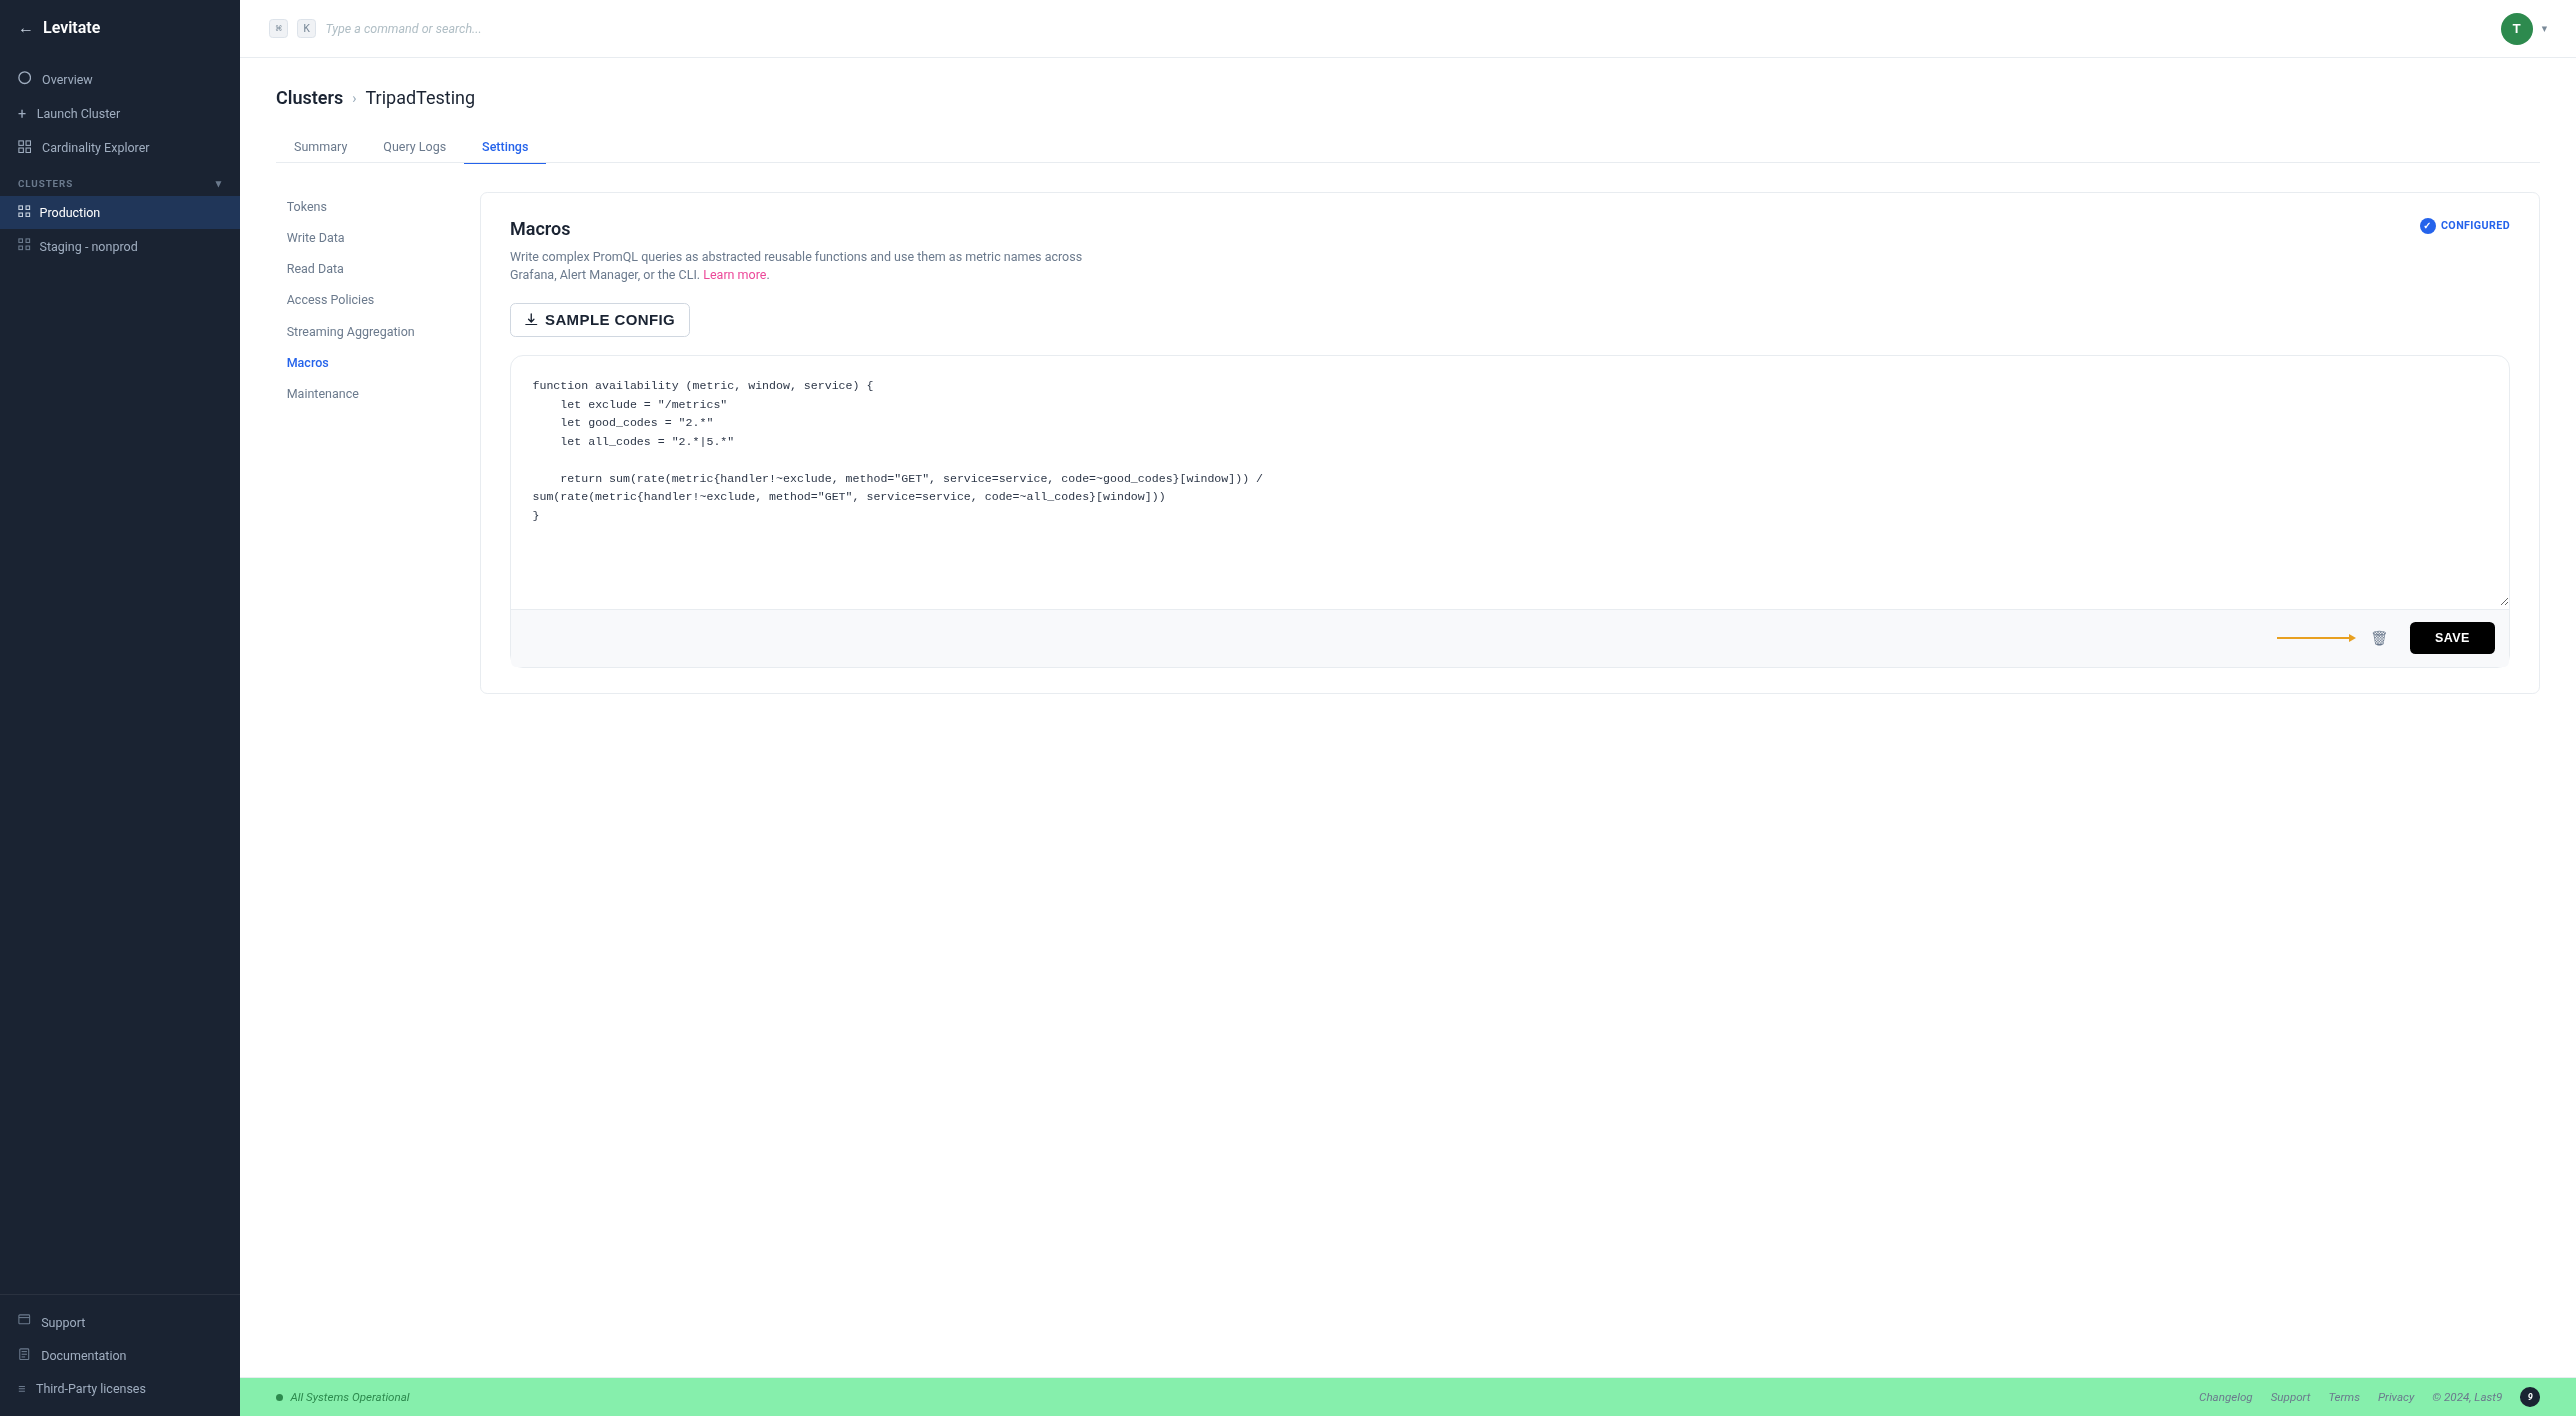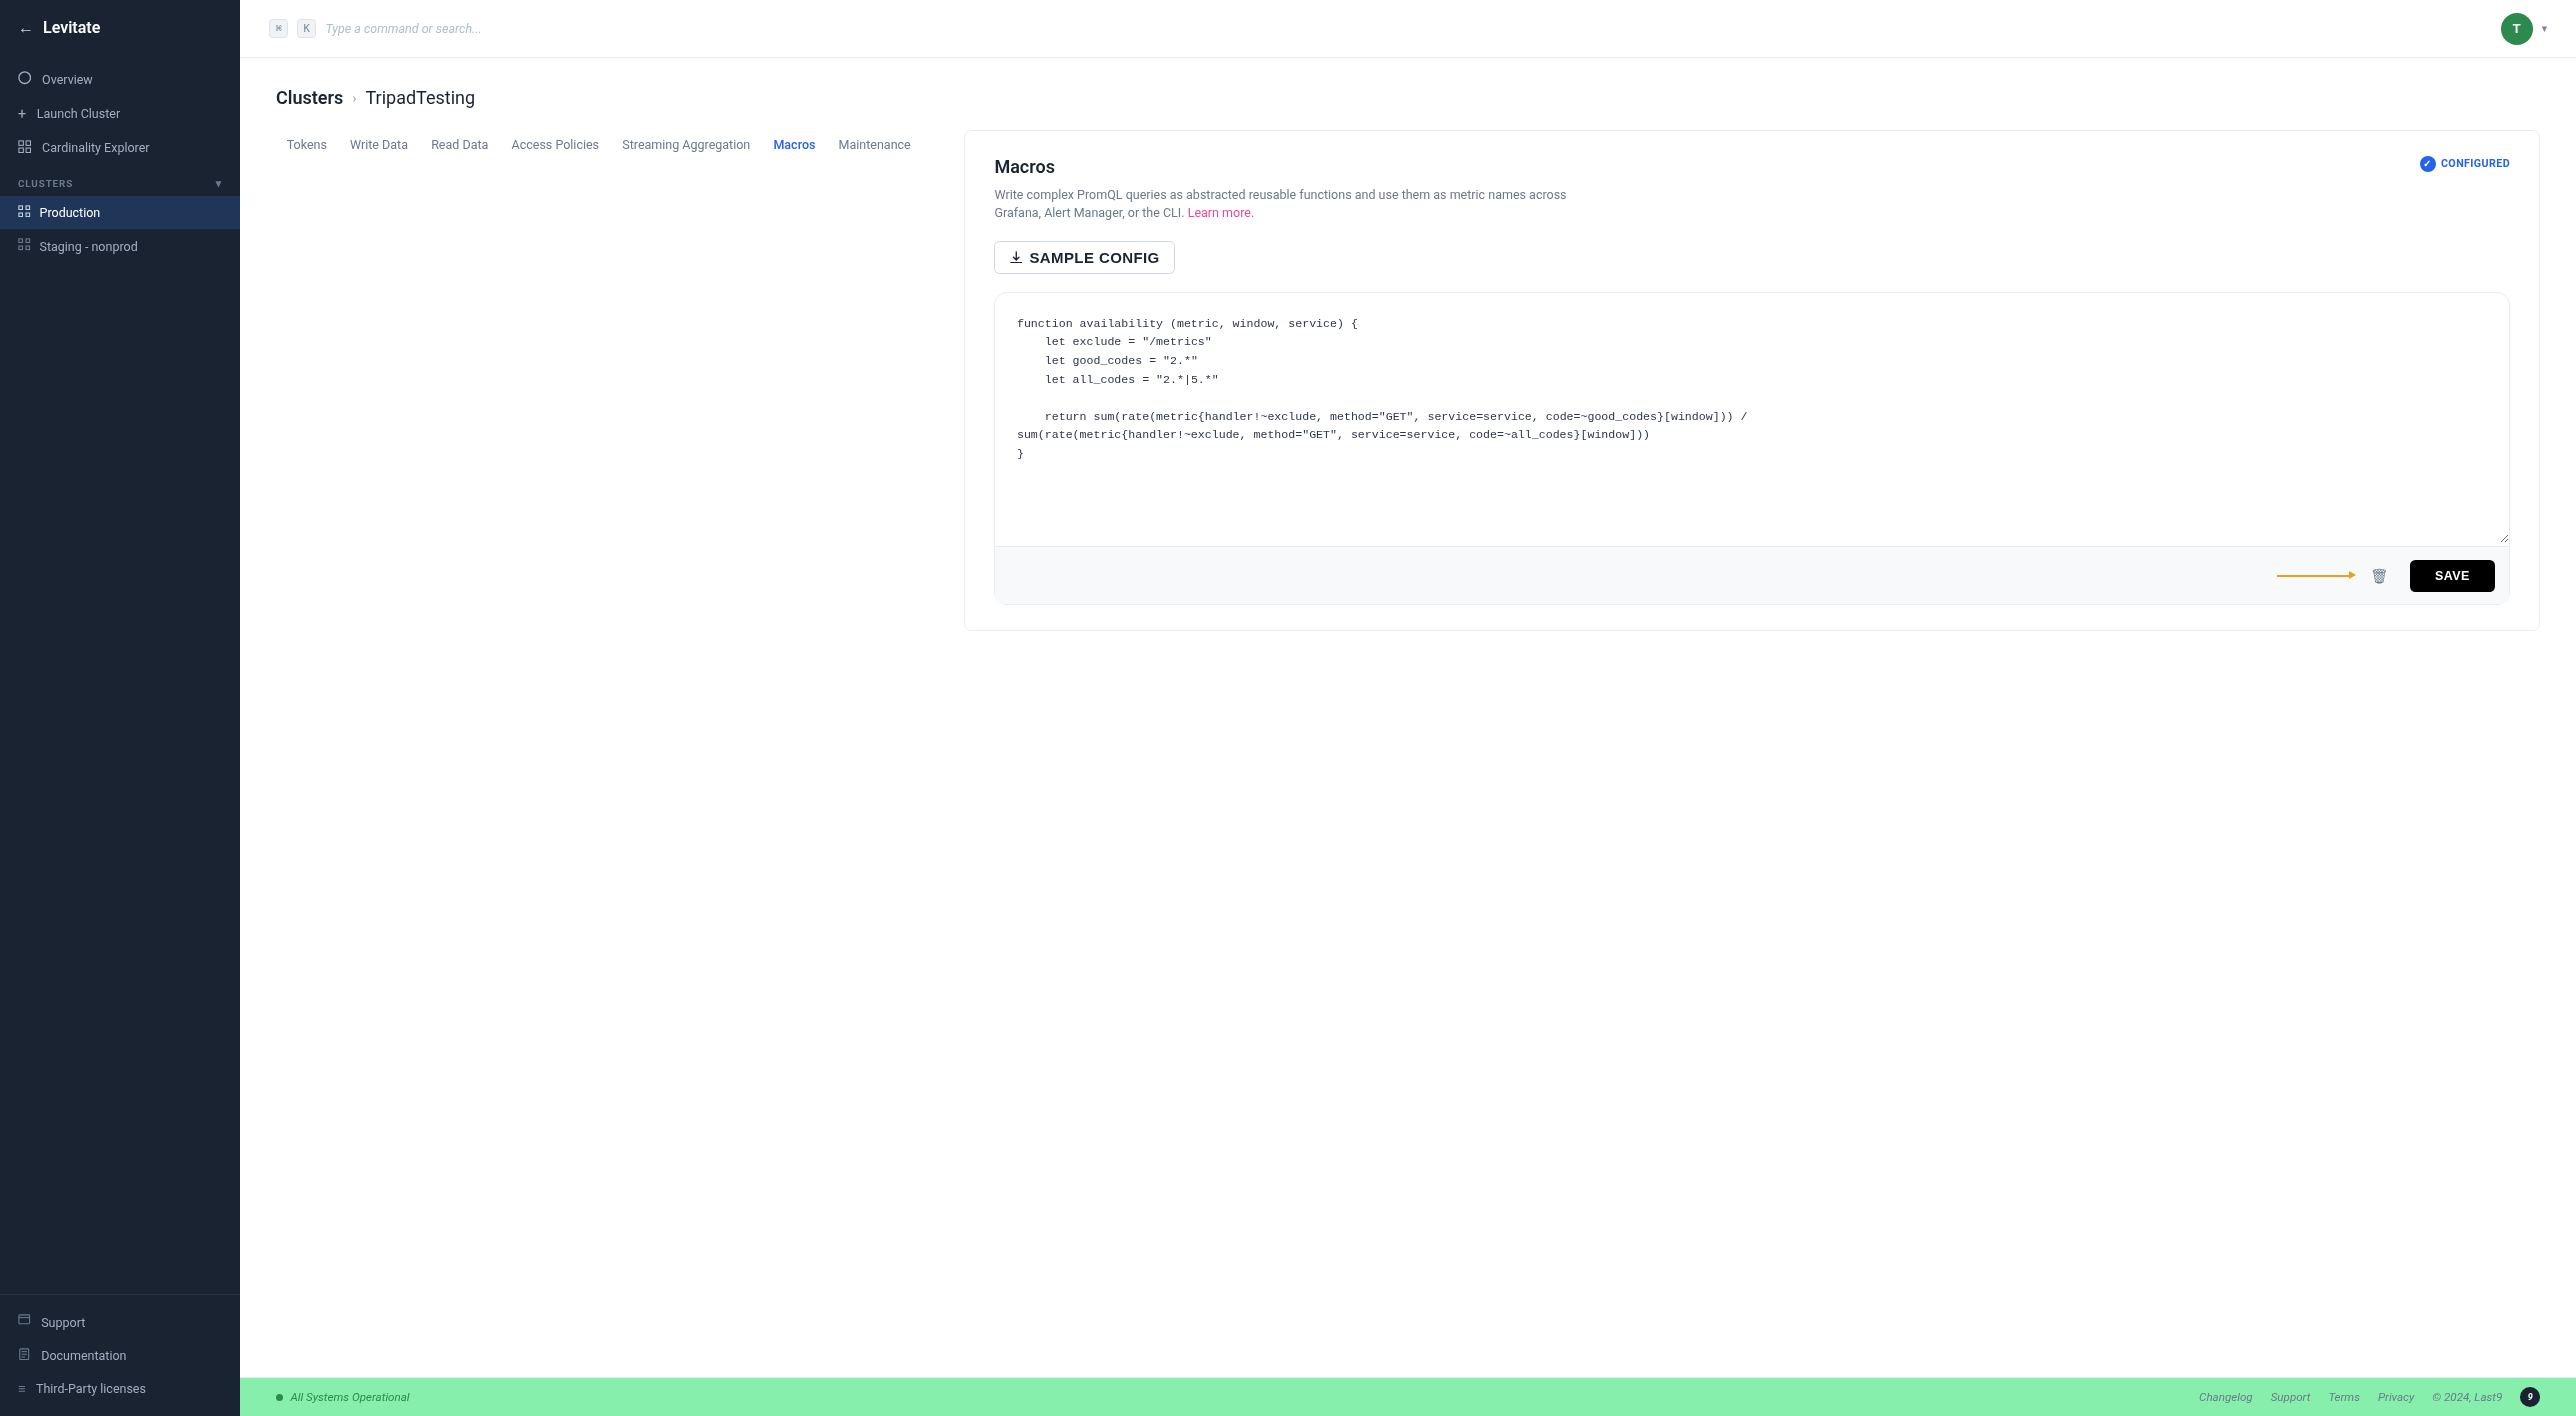--- a/index.html
+++ b/index.html
@@ -479,6 +479,11 @@
       <span class="breadcrumb-current">TripadTesting</span>
     </div>
 
+    <div class="tabs">
+      <div class="tab">Summary</div>
+      <div class="tab">Query Logs</div>
+      <div class="tab active">Settings</div>
+    </div>
 
     <div class="settings-layout">
 

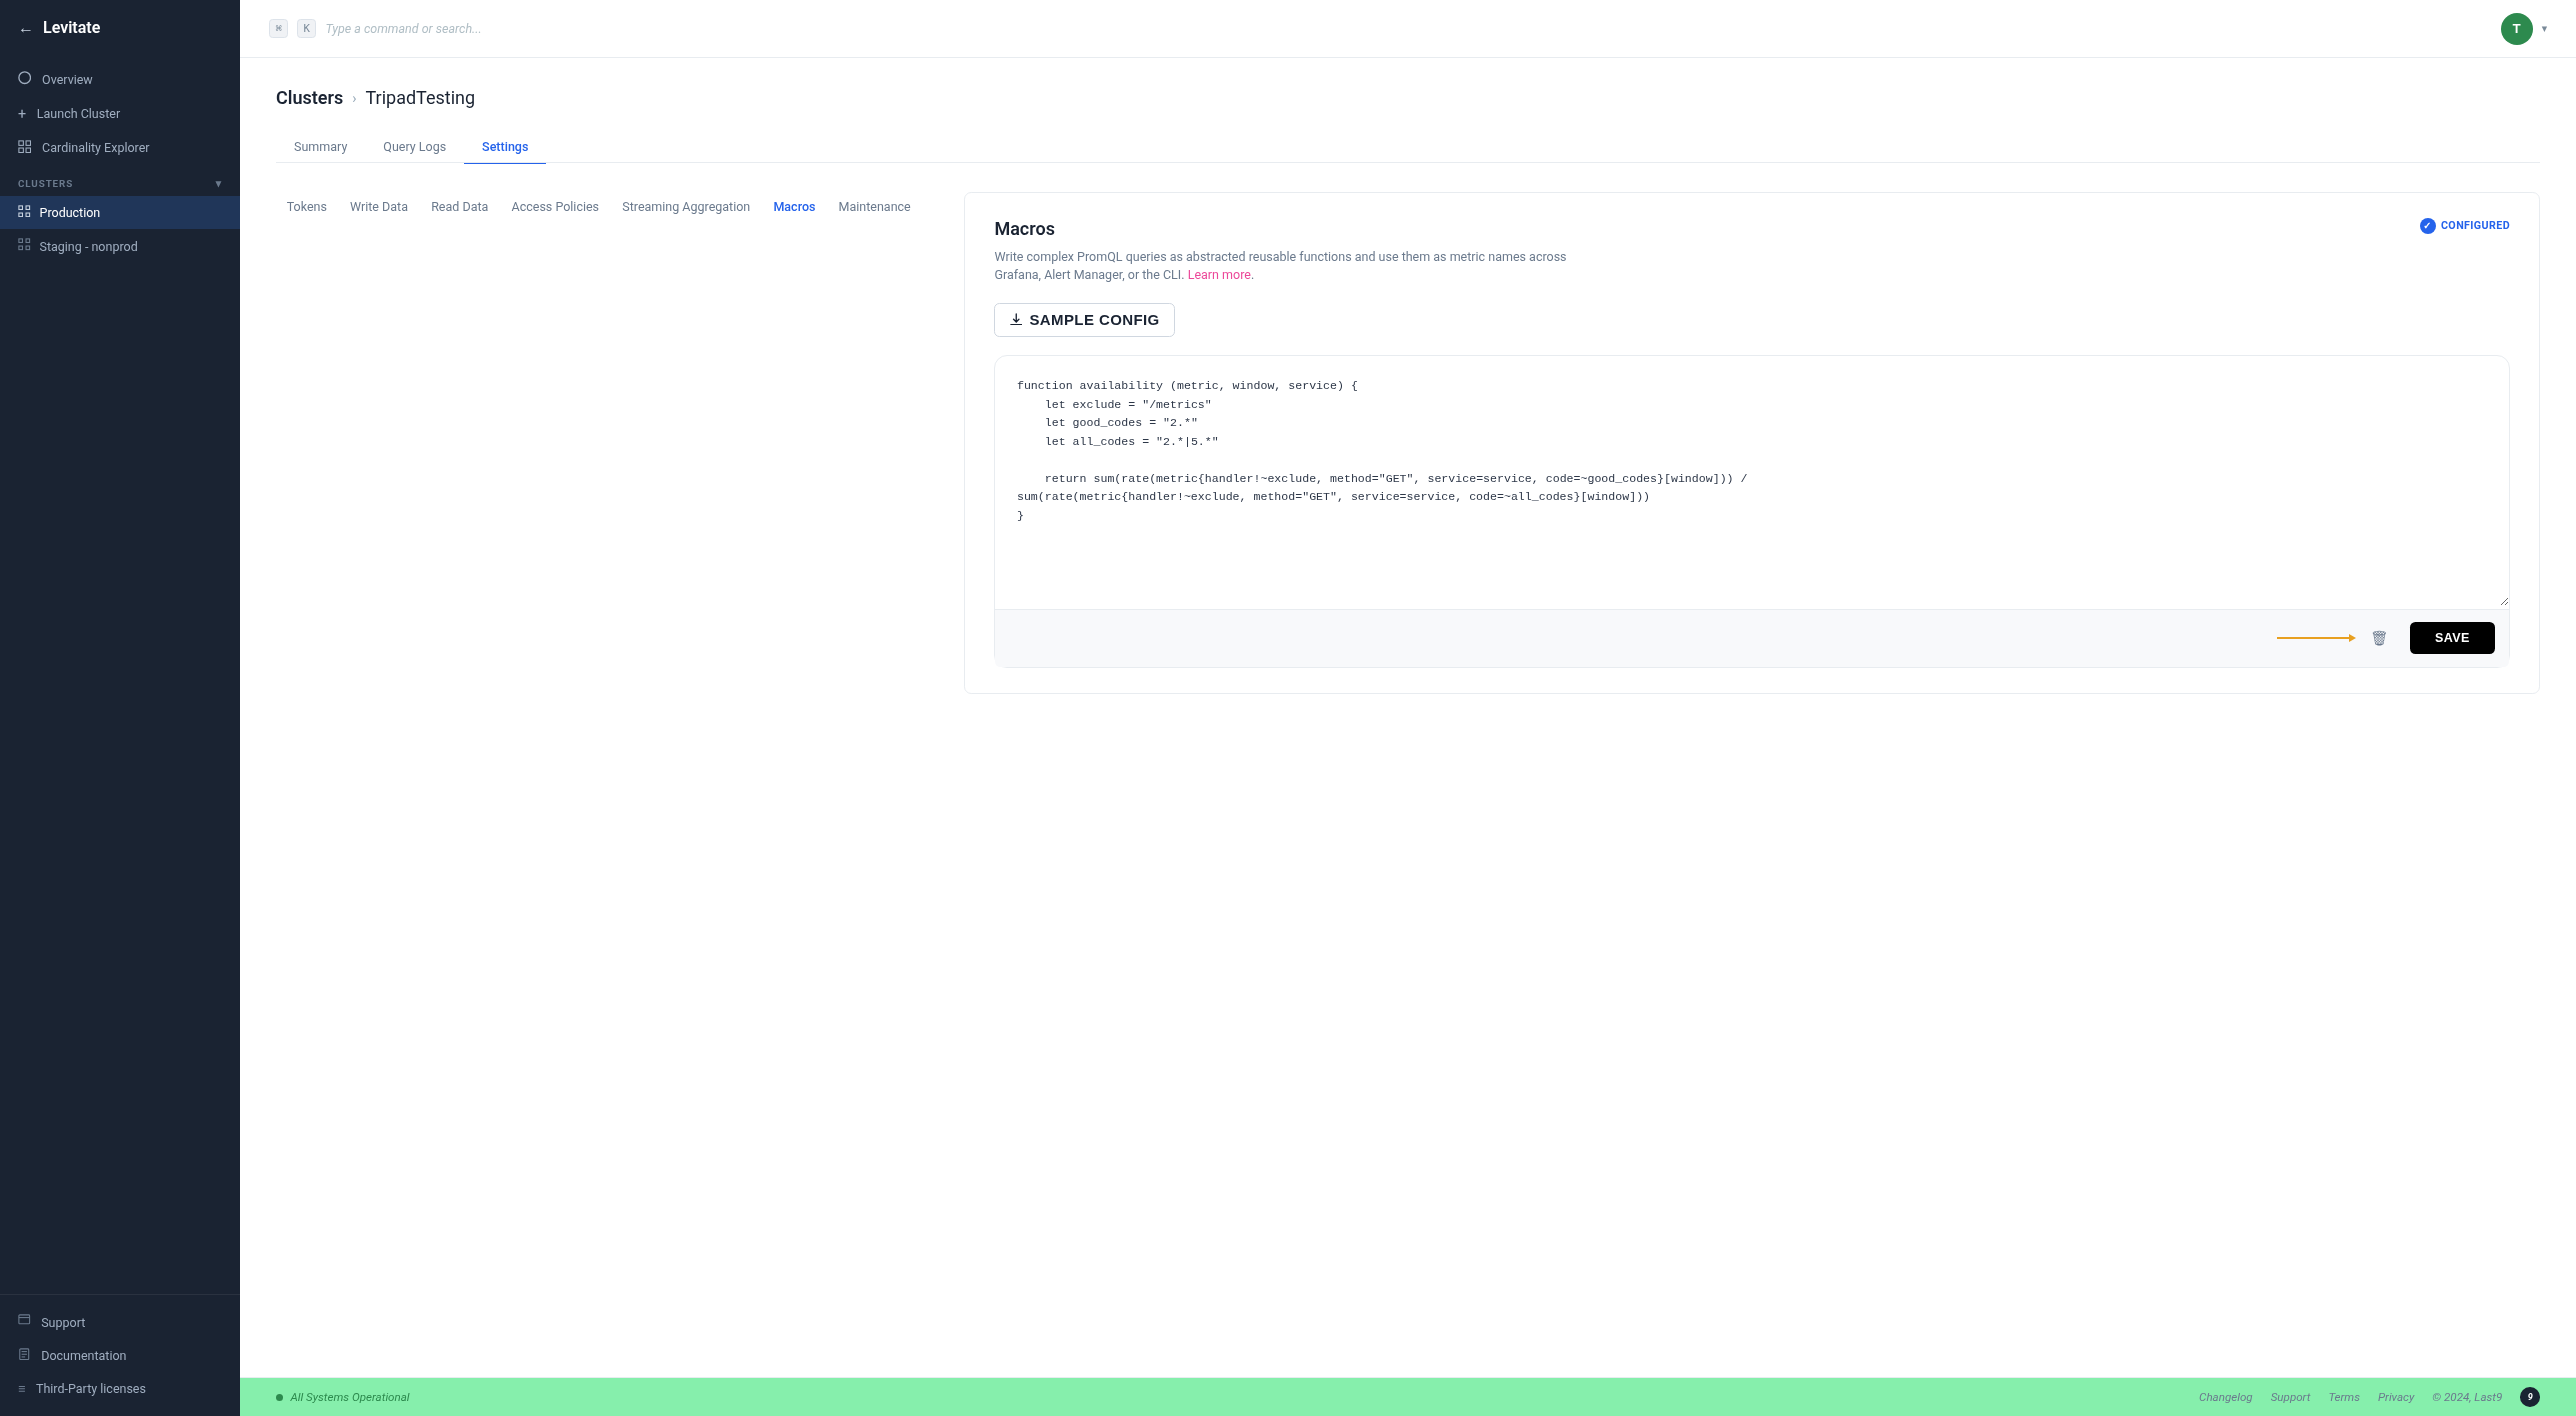--- a/index.html
+++ b/index.html
@@ -183,7 +183,7 @@
     .settings-nav {
       min-width: 161px;
       display: flex;
-      flex-direction: row;
+      flex-direction: column;
       gap: 1.8px;
     }
     .settings-nav-item {

